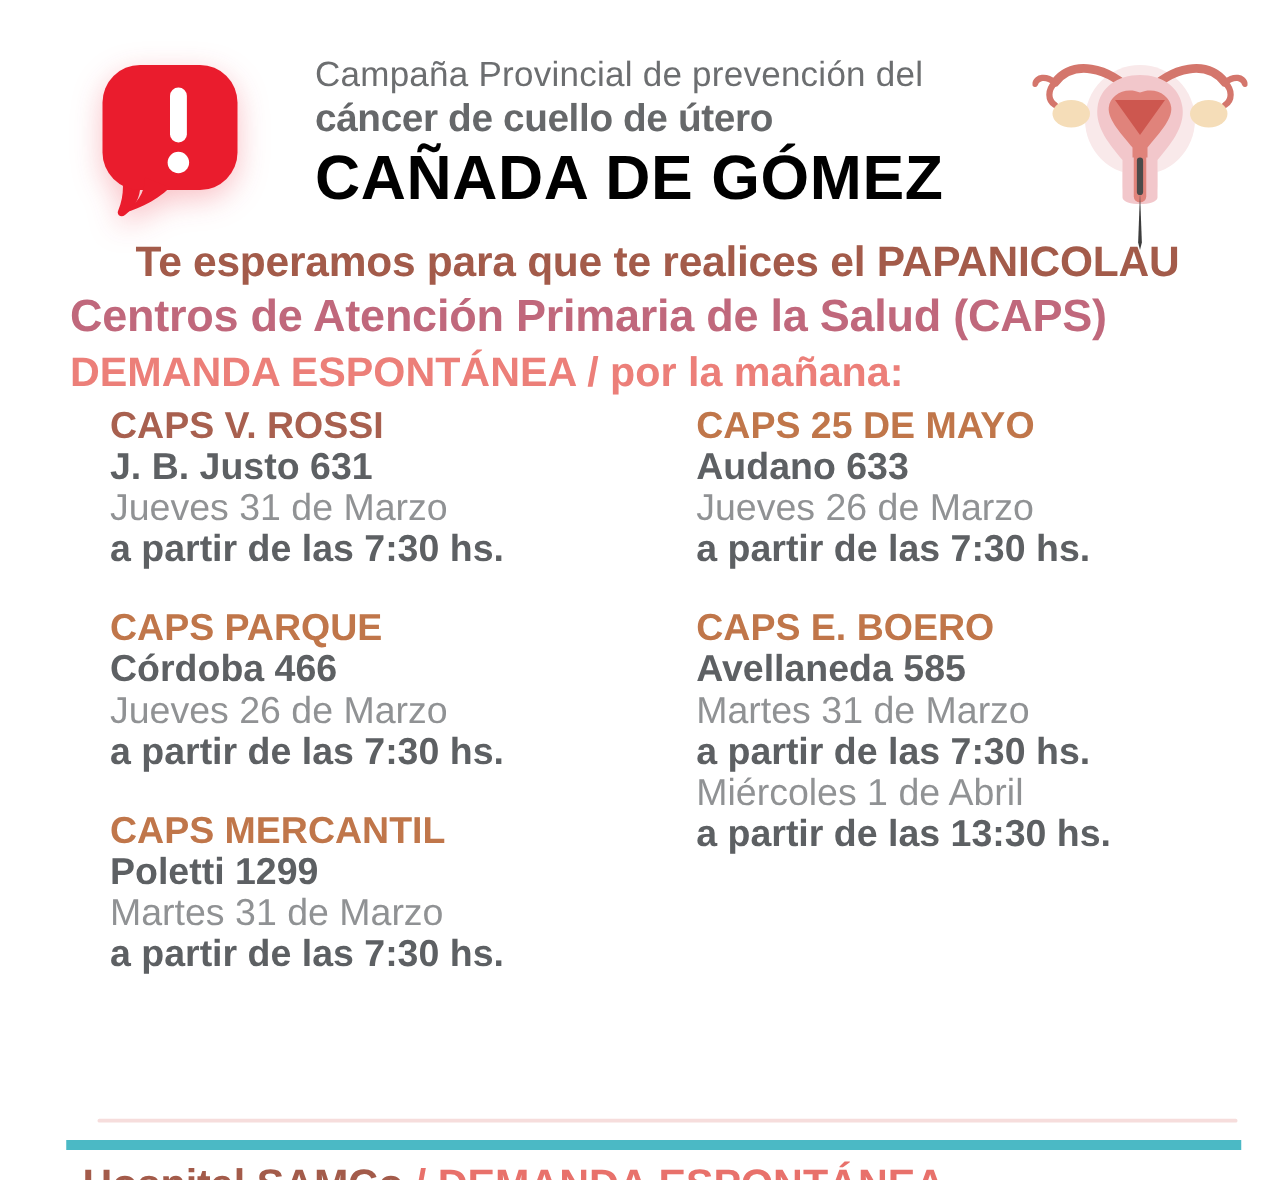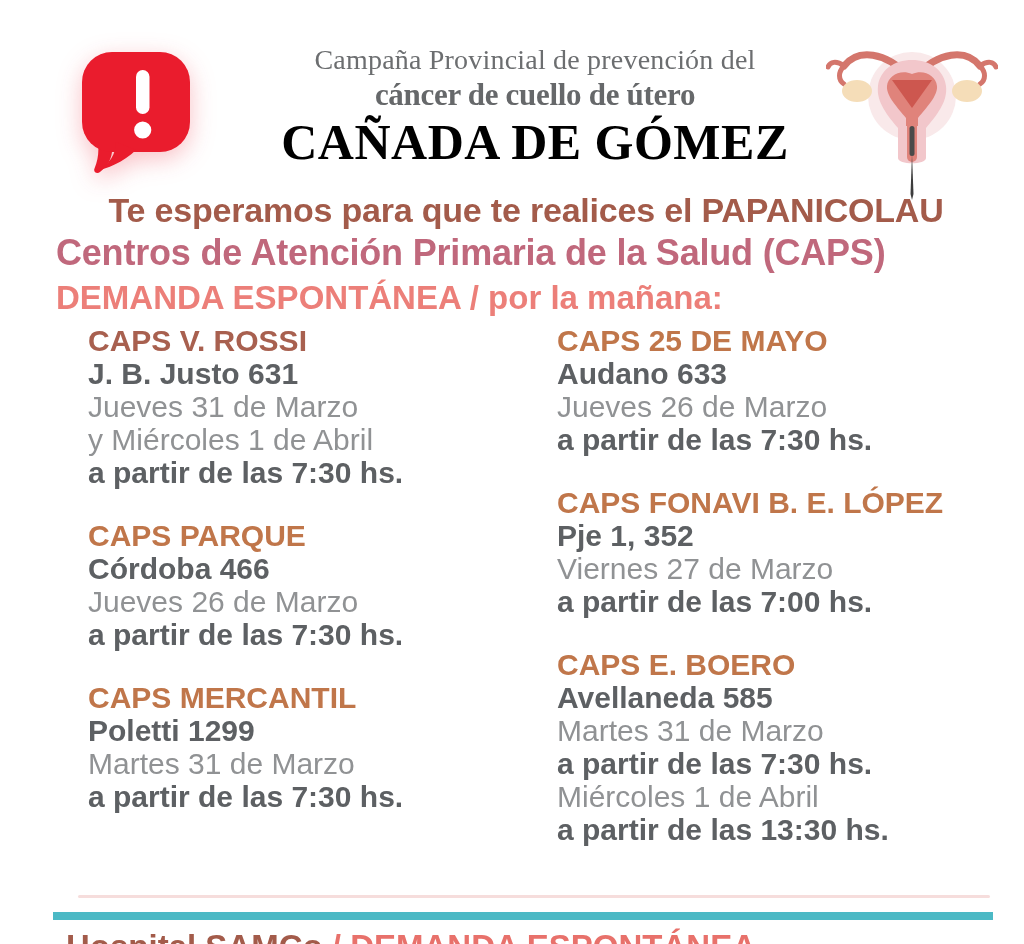--- a/index.html
+++ b/index.html
@@ -20,7 +20,7 @@
 
   .titles {
     position:absolute; left:252px; top:46px; width:566px;
-    text-align:center; line-height:1;font-family:Liberation Serif, serif;
+    line-height:1;
   }
   .title-line1 { font-size:28px; font-weight:400; color:#6c6e70; letter-spacing:.2px; }
   .title-line2 { font-size:31px; font-weight:700; color:#66686a; margin-top:5px; letter-spacing:-.3px; }

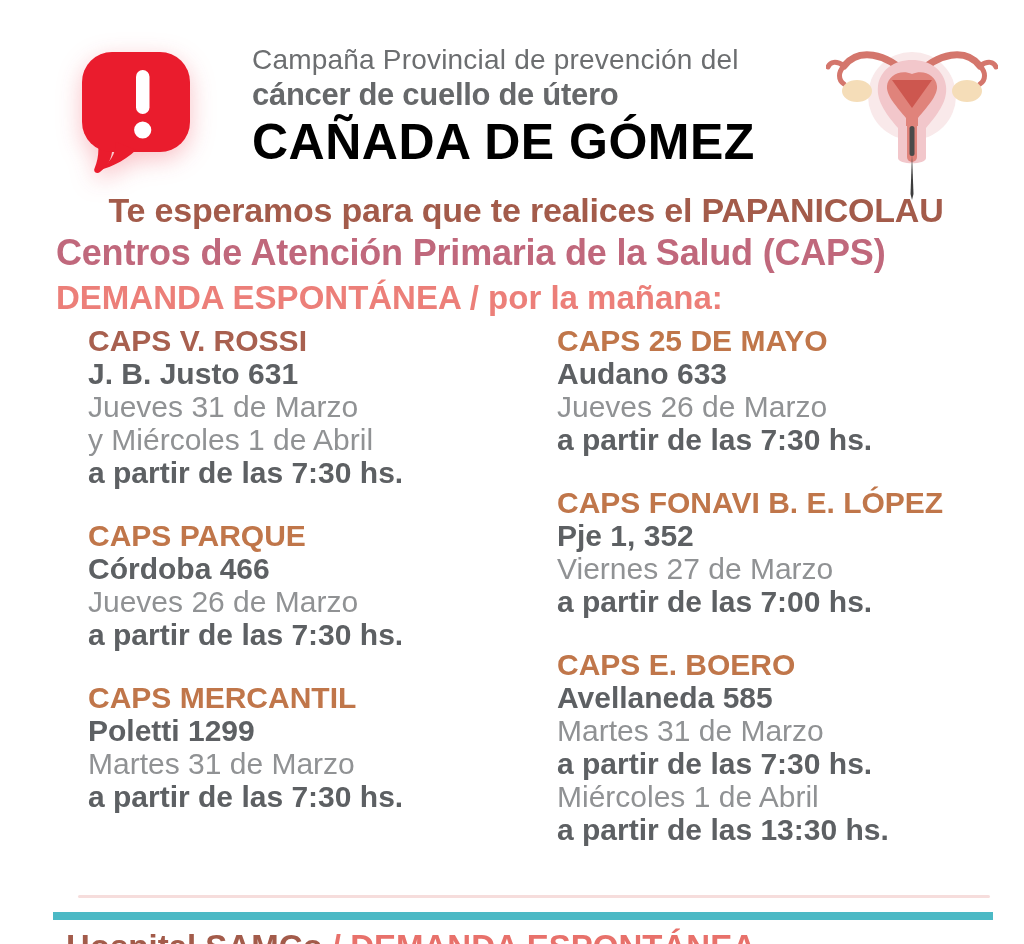--- a/index.html
+++ b/index.html
@@ -125,7 +125,6 @@
         <div class="caps-name" style="color: rgb(168, 96, 79);">CAPS V. ROSSI</div>
         <div class="caps-address">J. B. Justo 631</div>
         <div class="caps-date">Jueves 31 de Marzo</div>
-        <div class="caps-date">y Miércoles 1 de Abril</div>
         <div class="caps-time">a partir de las 7:30 hs.</div>
       </div>
 

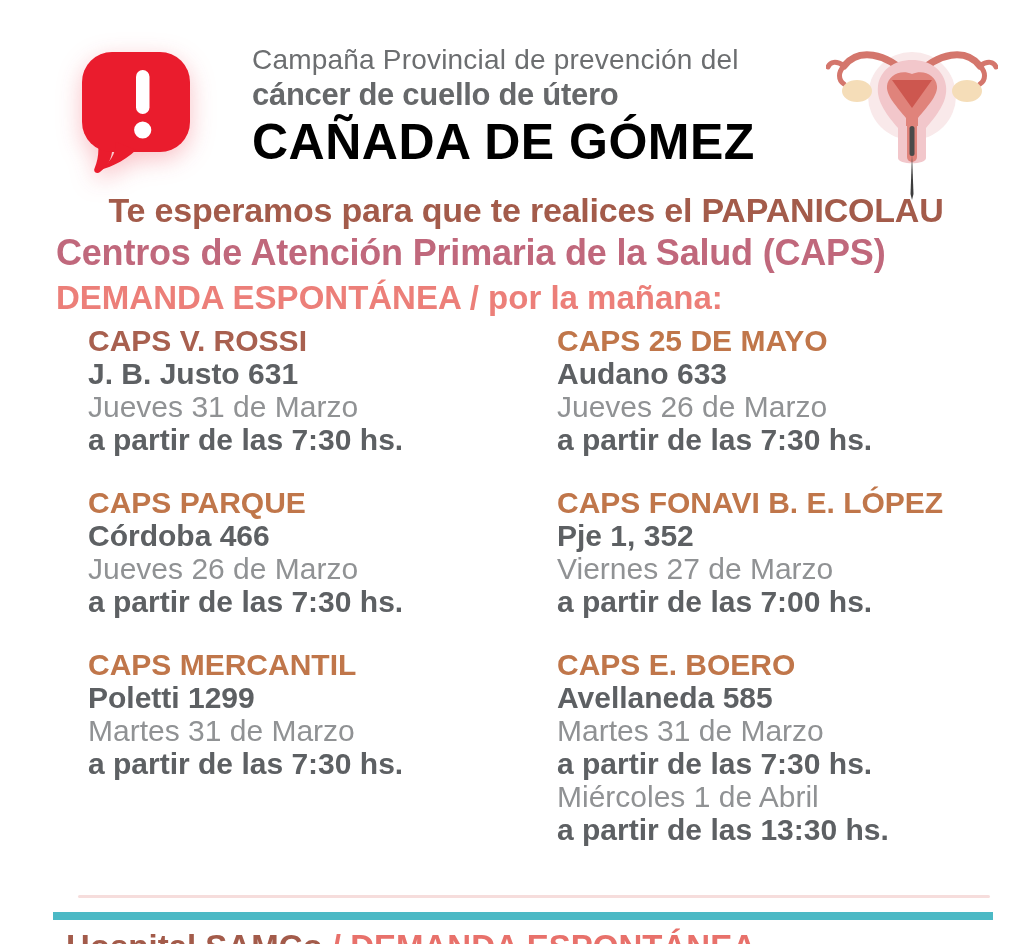--- a/index.html
+++ b/index.html
@@ -152,12 +152,6 @@
         <div class="caps-time">a partir de las 7:30 hs.</div>
       </div>
 
-      <div class="entry">
-        <div class="caps-name" style="color: rgb(192, 118, 74);">CAPS FONAVI B. E. LÓPEZ</div>
-        <div class="caps-address">Pje 1, 352</div>
-        <div class="caps-date">Viernes 27 de Marzo</div>
-        <div class="caps-time">a partir de las 7:00 hs.</div>
-      </div>
 
       <div class="entry">
         <div class="caps-name" style="color: rgb(192, 118, 74);">CAPS E. BOERO</div>

